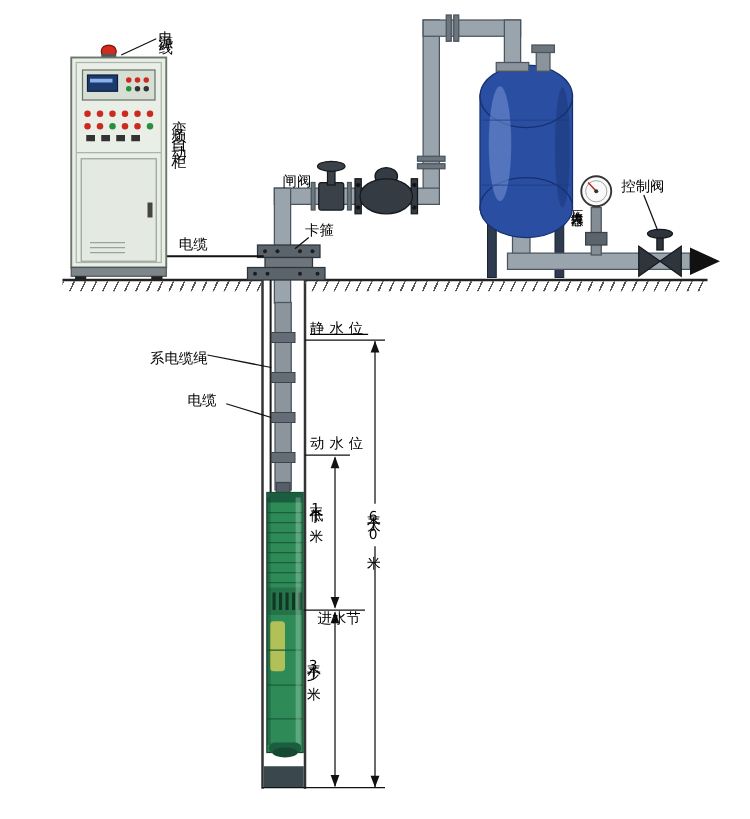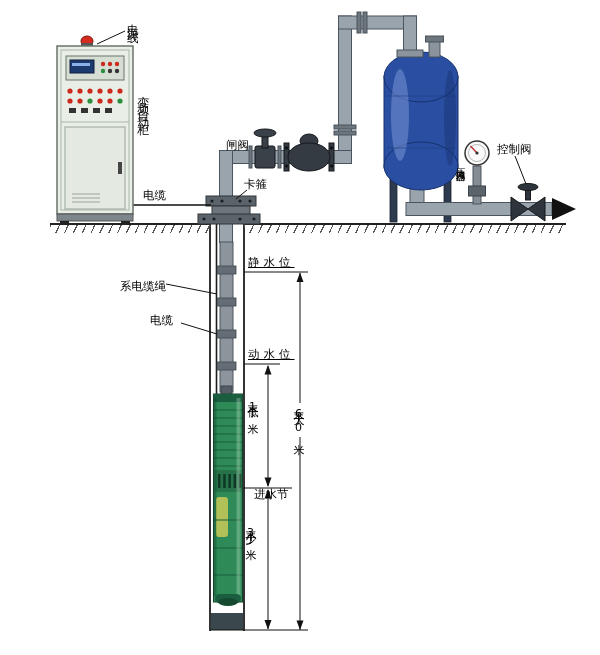--- a/index.html
+++ b/index.html
@@ -252,7 +252,7 @@
 <div class="lbl" style="left:248px; top:256px; letter-spacing:4px;text-decoration:underline;">静水位</div>
 <div class="lbl" style="left:108px; top:280px;margin-left:12px;">系电缆绳</div>
 <div class="lbl" style="left:150px; top:314px;">电缆</div>
-<div class="lbl" style="left:248px; top:348px; letter-spacing:4px;text-decoration:underline;">动水位</div>
+<div class="lbl" style="left:248px; top:348px; letter-spacing:4px;">动水位</div>
 <div class="lbl vlabel" style="left:455px; top:160px; font-size:10px; letter-spacing:1px;">压力传感器</div>
 <div class="lbl" style="left:497px; top:143px;">控制阀</div>
 <div class="lbl vlabel" style="left:246px; top:397px; font-size:11px; letter-spacing:1px;">不低于1米</div>

